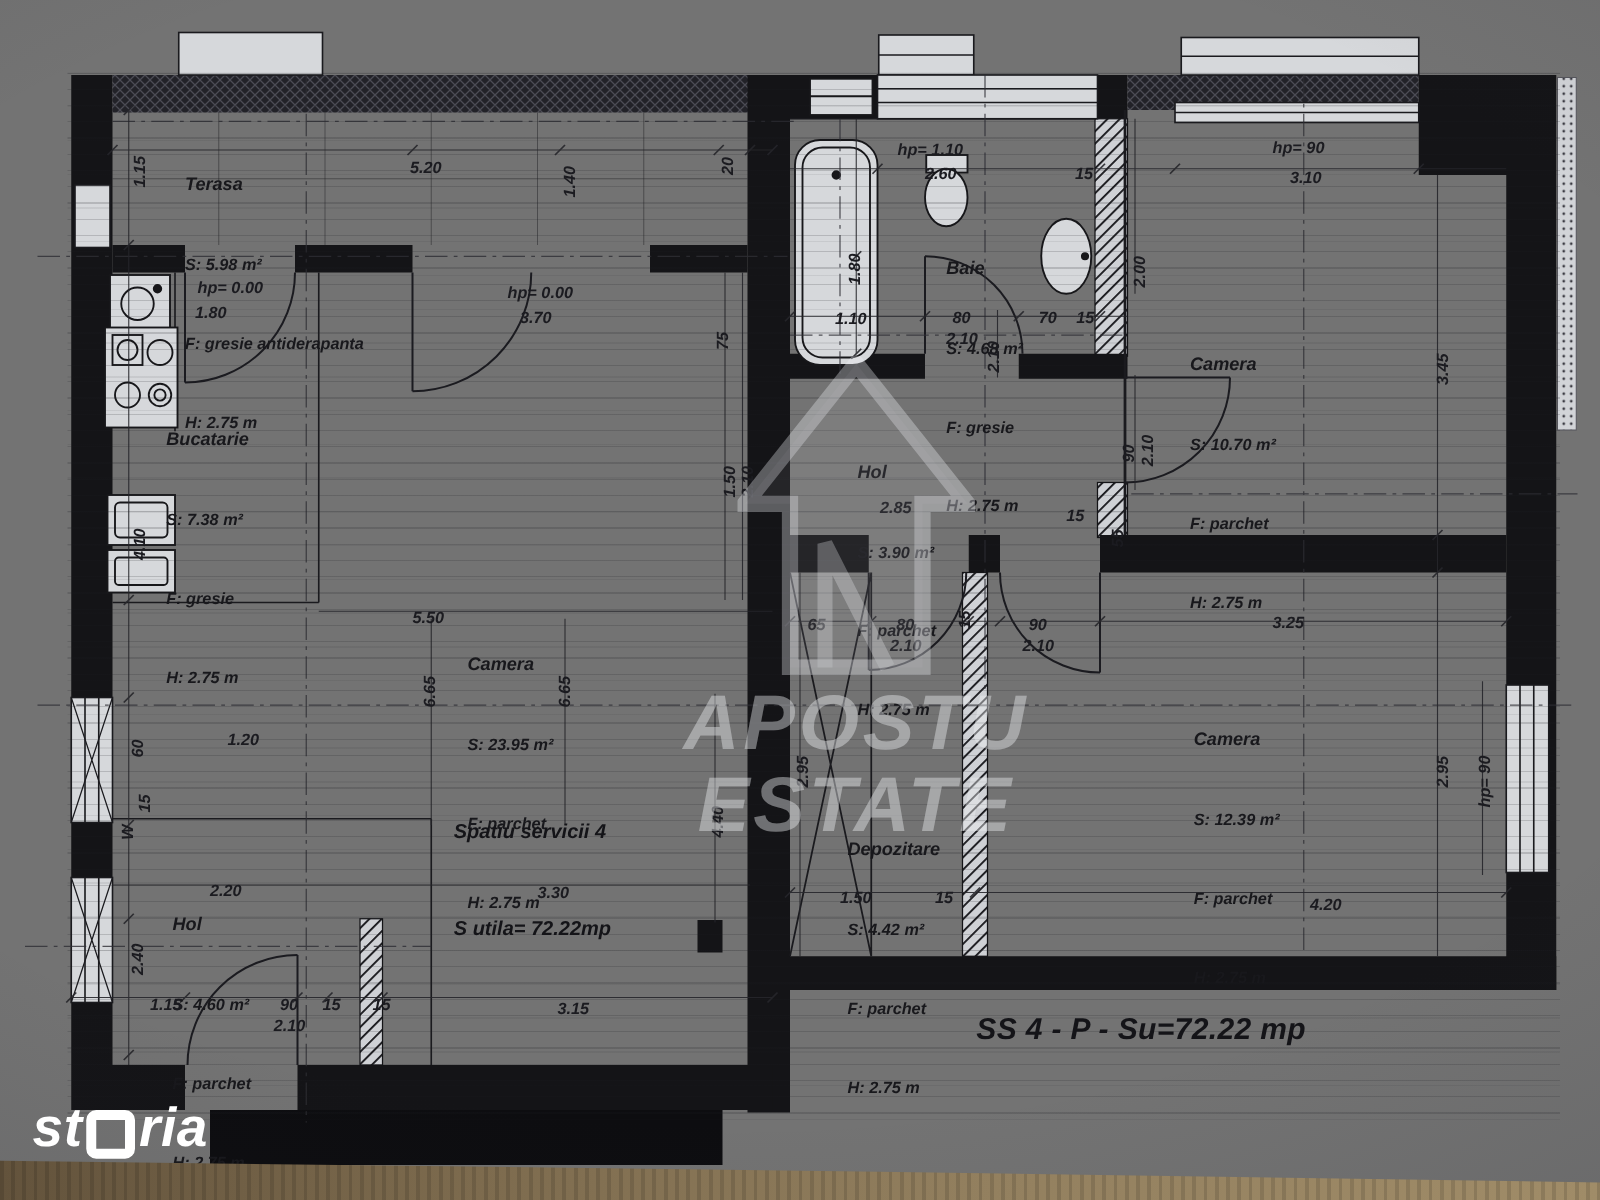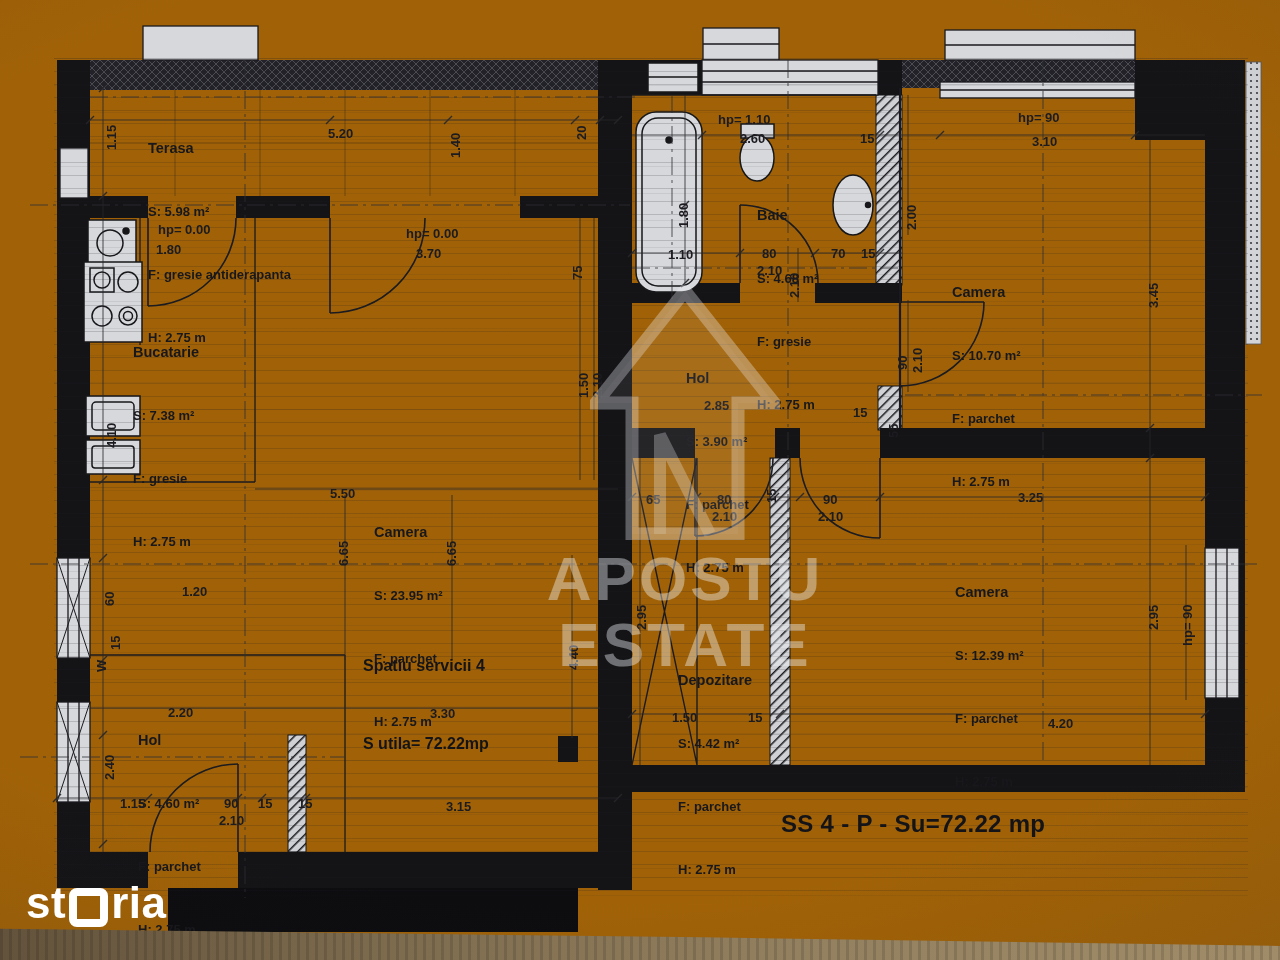--- a/index.html
+++ b/index.html
@@ -4,7 +4,7 @@
 <style>
   html,body{margin:0;padding:0;background:#141416;}
   .photo{position:relative;width:1280px;height:960px;overflow:hidden;
-         background:#a16207;font-family:"Liberation Sans",sans-serif;}
+         background:#737373;font-family:"Liberation Sans",sans-serif;font-style:italic;}
   .plan-svg{position:absolute;left:0;top:0;}
   .scanlines{position:absolute;left:54px;top:58px;width:1194px;height:838px;pointer-events:none;
     background:

